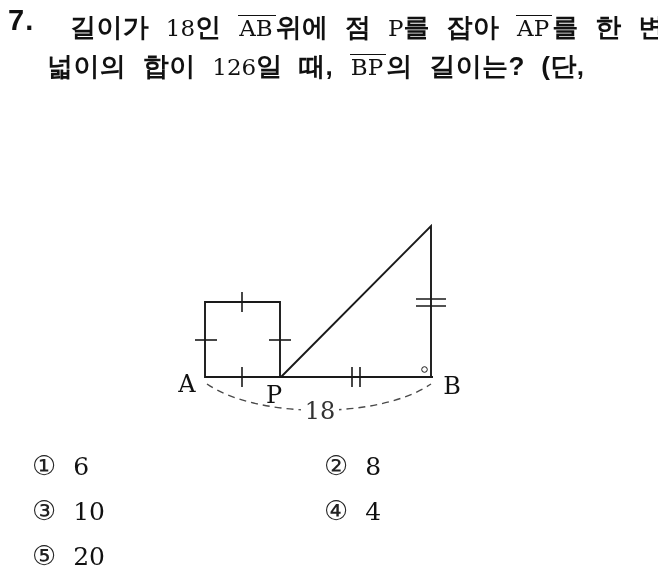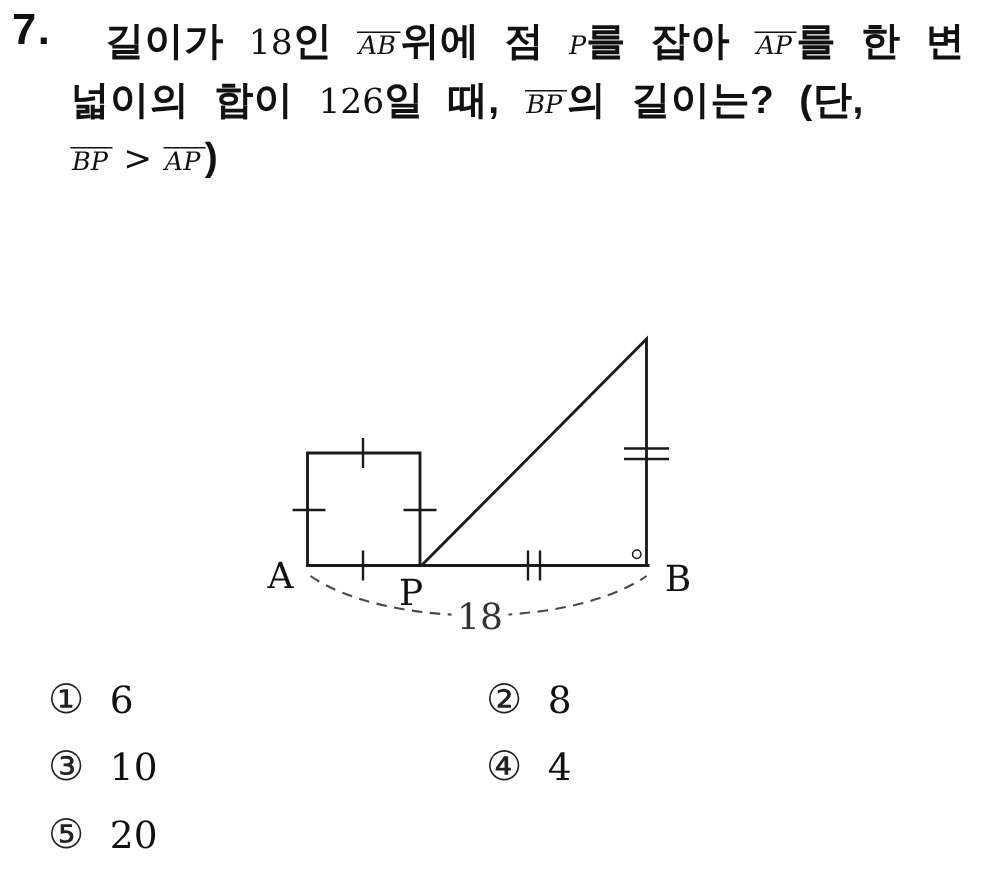--- a/index.html
+++ b/index.html
@@ -29,7 +29,7 @@
   }
   .seg-m, .seg-mi {
     font-family:"DejaVu Serif","Liberation Serif",serif;
-    font-size:17px; font-style:italic; font-weight:400;
+    font-size:23px; font-weight:400;
   }
   .seg-m {
     border-top:1.8px solid #111111; display:inline-block;

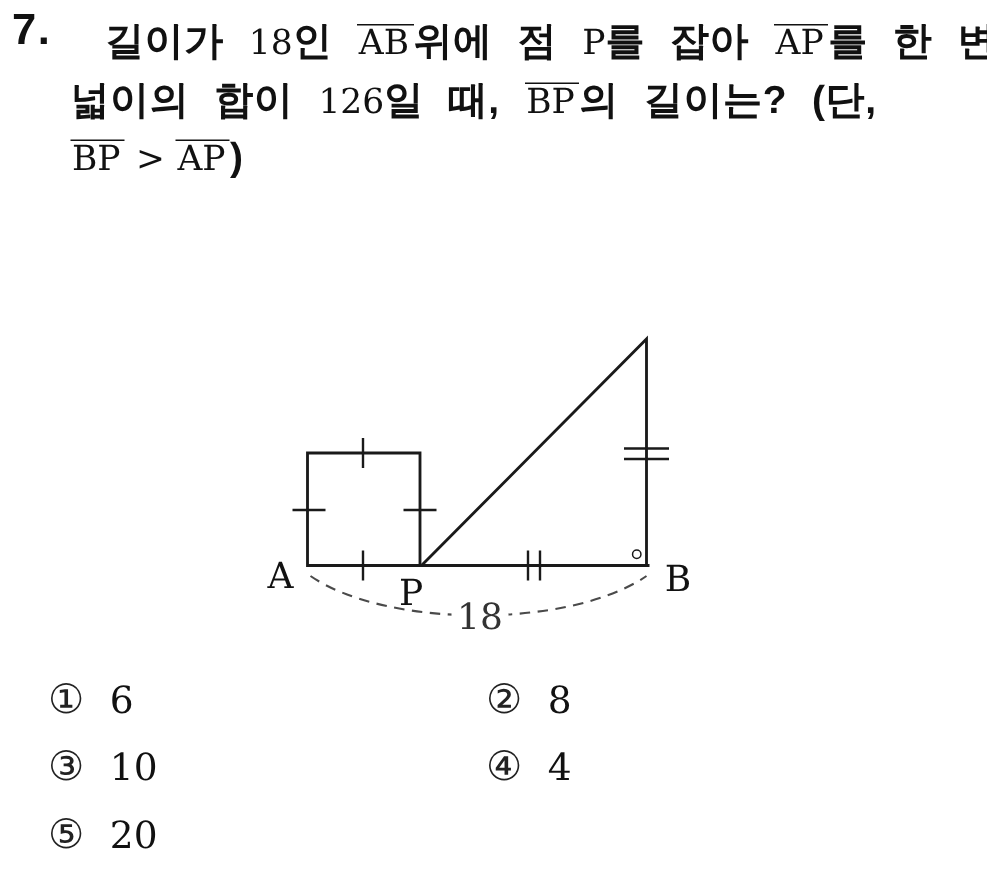--- a/index.html
+++ b/index.html
@@ -63,7 +63,6 @@
   <div class="qtext">
       <div class="q-line first"><span class="seg-k">길이가 </span><span class="seg-n">18</span><span class="seg-k">인 </span><span class="seg-m">AB</span><span class="seg-k">위에 점 </span><span class="seg-mi">P</span><span class="seg-k">를 잡아 </span><span class="seg-m">AP</span><span class="seg-k">를 한 변</span></div>
       <div class="q-line"><span class="seg-k">넓이의 합이 </span><span class="seg-n">126</span><span class="seg-k">일 때, </span><span class="seg-m">BP</span><span class="seg-k">의 길이는? (단,</span></div>
-      <div class="q-line"><span class="seg-m">BP</span><span class="seg-n"> &gt; </span><span class="seg-m">AP</span><span class="seg-k">)</span></div>
     </div>
 
   <svg class="fig" width="658" height="579" viewBox="0 0 658 579">

